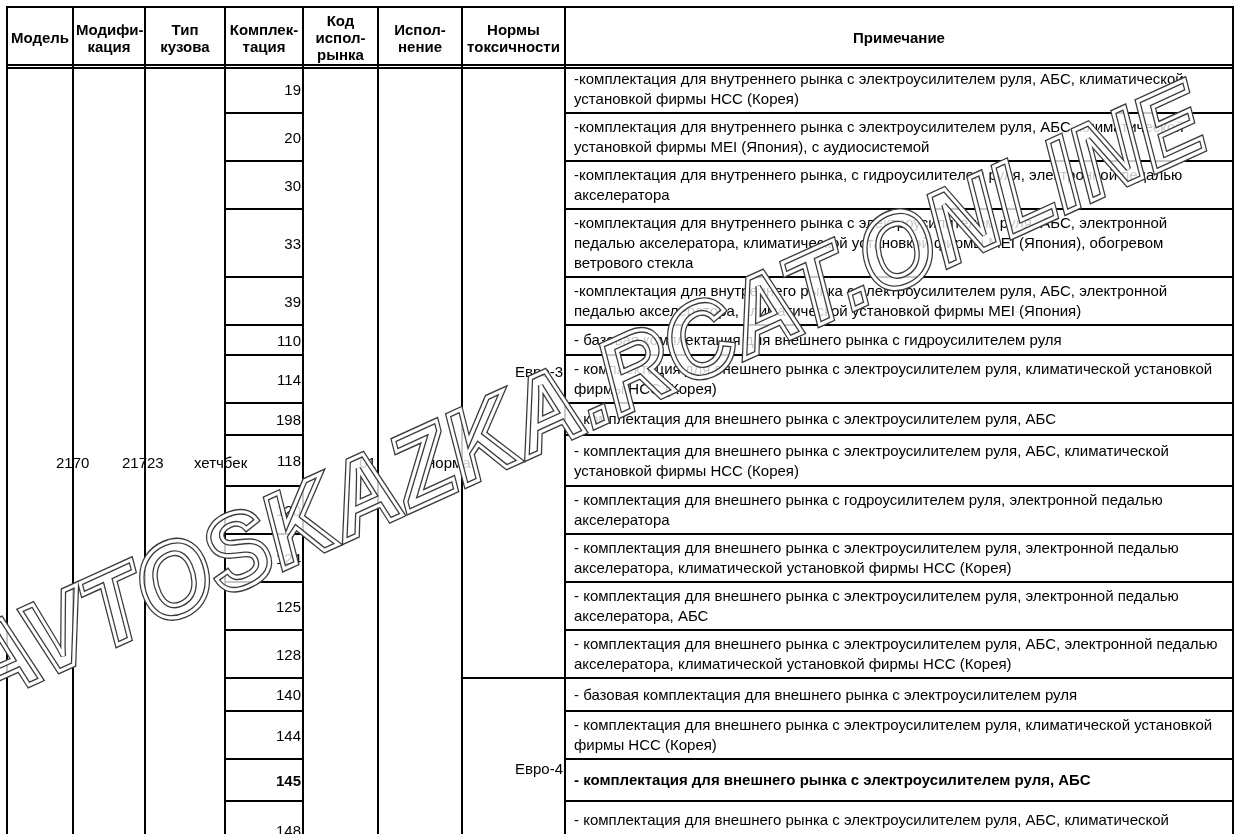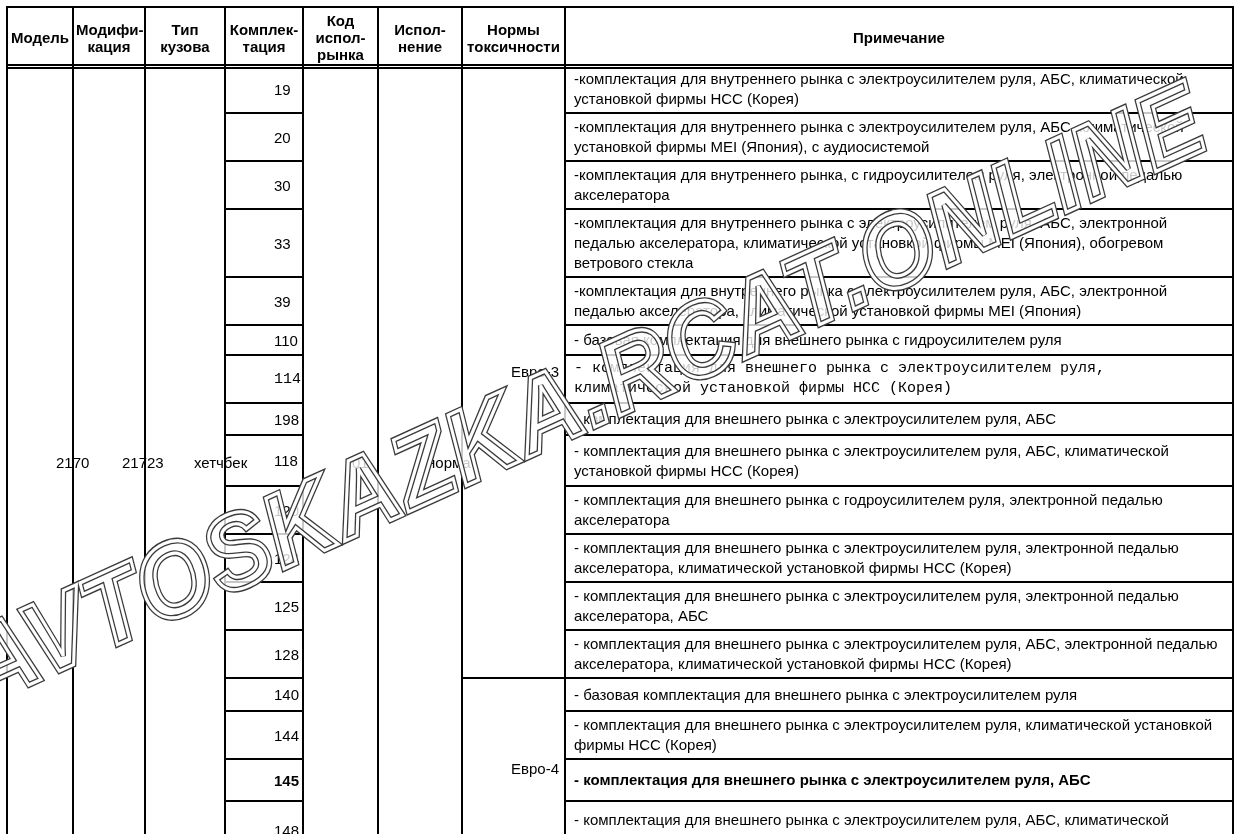--- a/index.html
+++ b/index.html
@@ -29,7 +29,7 @@
     vertical-align:middle;
     background:transparent;
   }
-  td.c-center{text-align:left;padding-left:48px;}
+  td.c-center{text-align:right;padding-left:48px;}
   td.c-note{text-align:left;padding:3px 10px 3px 8px;line-height:20px;}
   .wm{position:absolute;left:0;top:0;pointer-events:none;}
   .wm text{

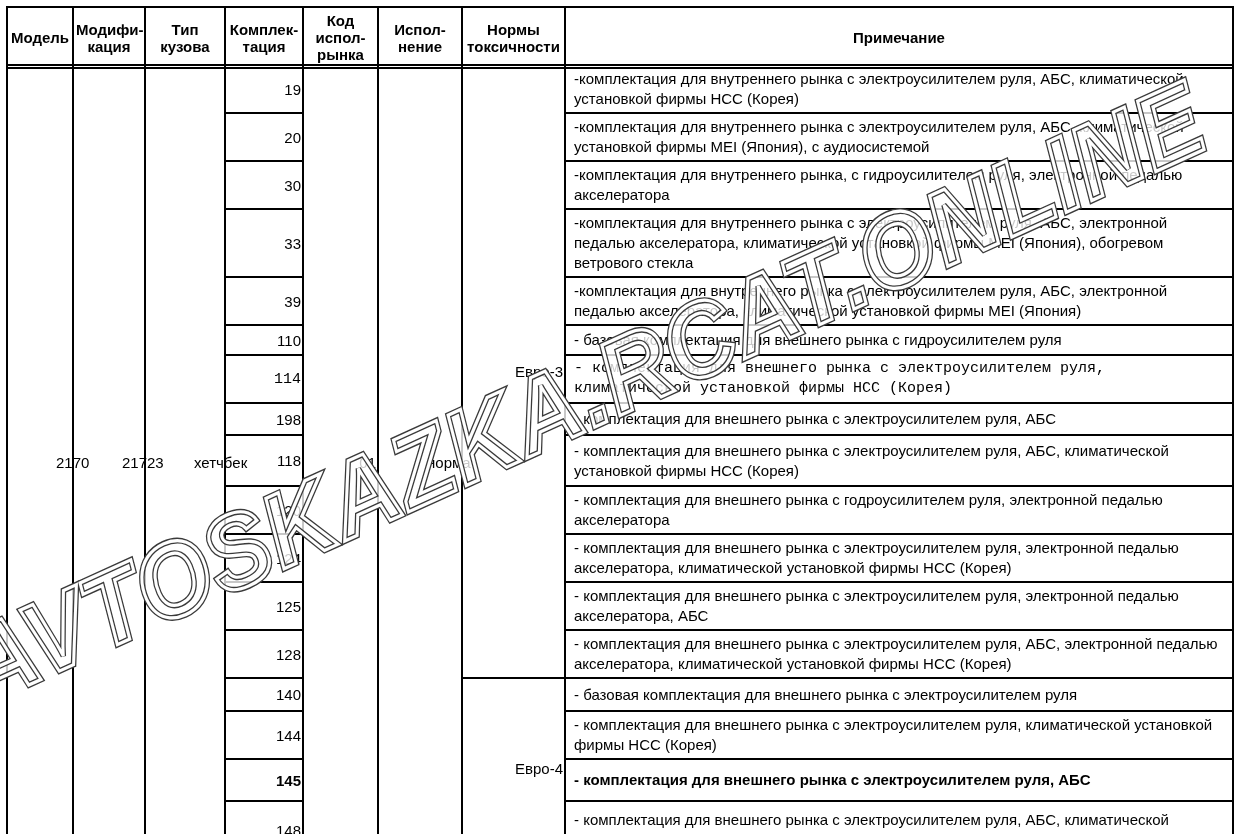--- a/index.html
+++ b/index.html
@@ -120,7 +120,7 @@
           <td class="c-center">110</td>
           <td class="c-note">- базовая комплектация для внешнего рынка с гидроусилителем руля</td>
         </tr>
-        <tr style="height: 44px; font-family: Liberation Mono, monospace;">
+        <tr style="height: 44px;">
           <td class="c-center">114</td>
           <td class="c-note">- комплектация для внешнего рынка с электроусилителем руля, климатической установкой фирмы НСС (Корея)</td>
         </tr>

